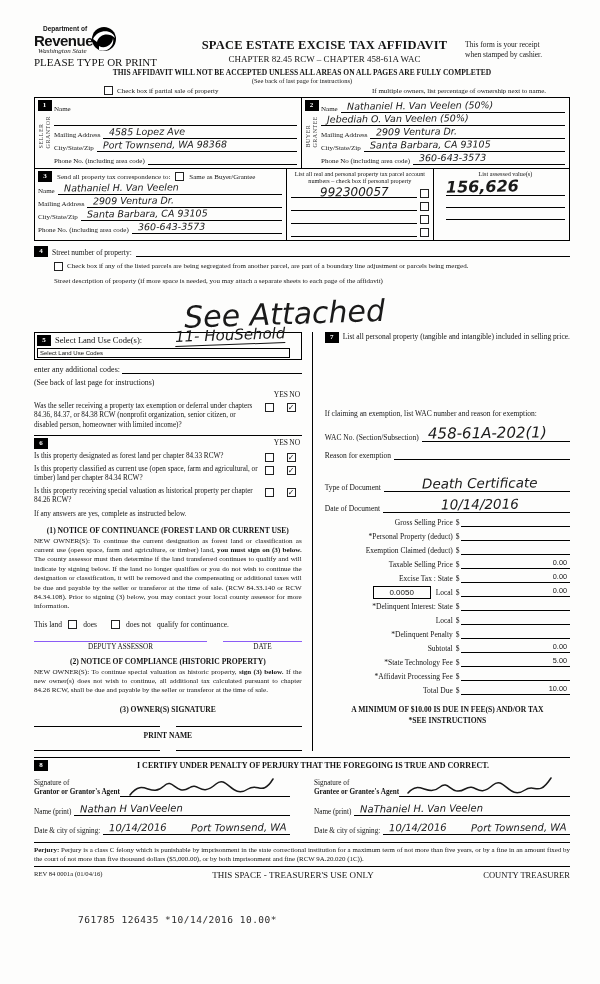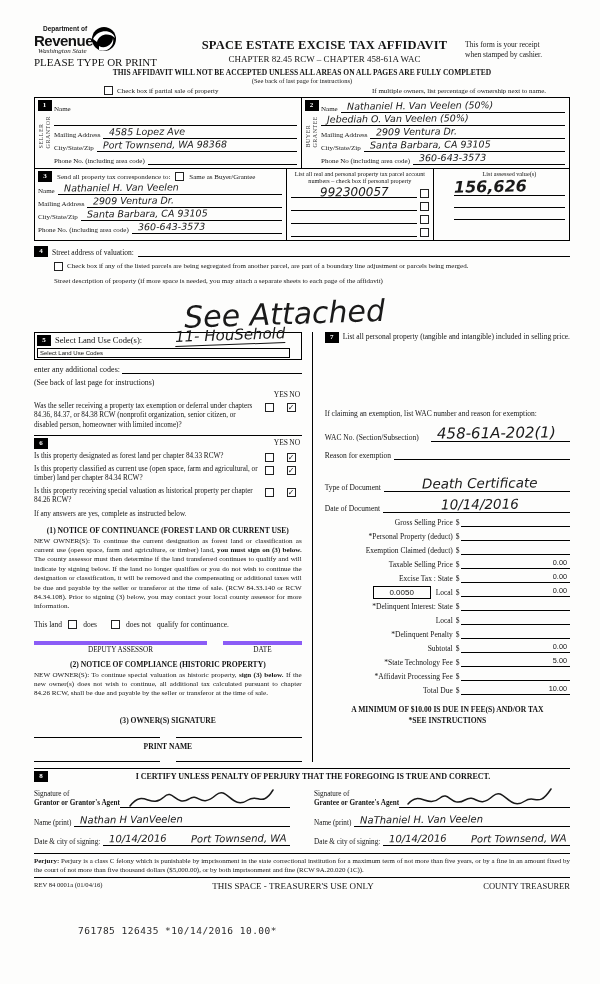--- a/index.html
+++ b/index.html
@@ -42,7 +42,7 @@
   .box3 { border:1.2px solid #000; border-top:none; display:flex; }
   .b3l { width:47%; padding:2px 4px 3px 3px; }
   .b3m { width:27.5%; border-left:1.2px solid #000; padding:1px 4px 3px 4px; }
-  .b3r { flex:1; border-left:1.2px solid #000; padding:1px 4px 3px 20px; }
+  .b3r { flex:1; border-left:1.2px solid #000; padding:1px 4px 3px 12px; }
   .colhdr { font-size:6.2px; text-align:center; line-height:1.2; }
   .prow { display:flex; align-items:flex-end; gap:3px; height:13px; }
   .prow .fline { text-align:center; }

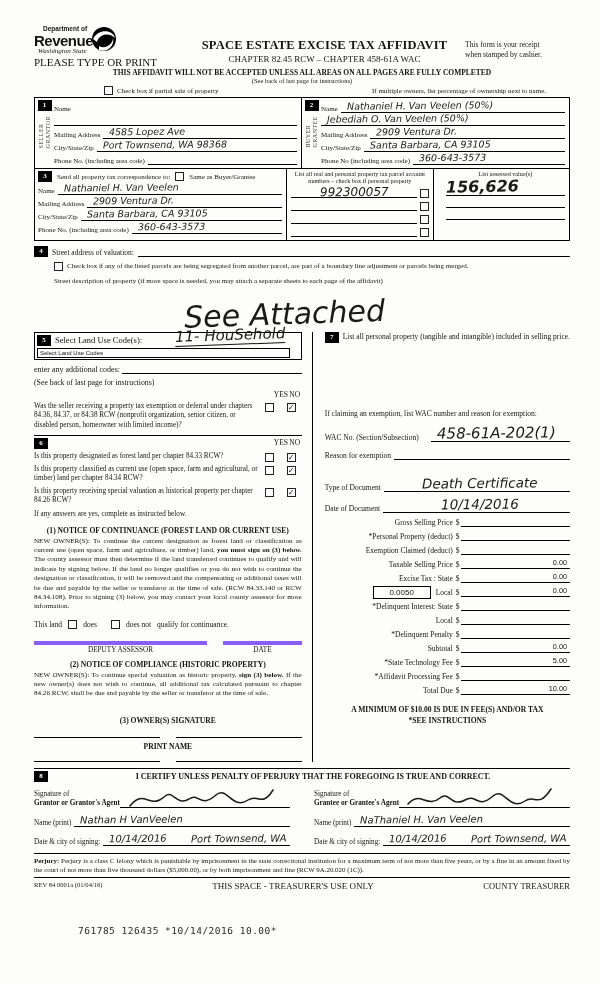--- a/index.html
+++ b/index.html
@@ -284,7 +284,7 @@
   <div class="sec4">
     <div class="s4row">
       <span class="secnum">4</span>
-      <span>Street address of valuation:</span>
+      <span>Street number of property:</span>
       <span class="fline"></span>
     </div>
     <div class="seg">

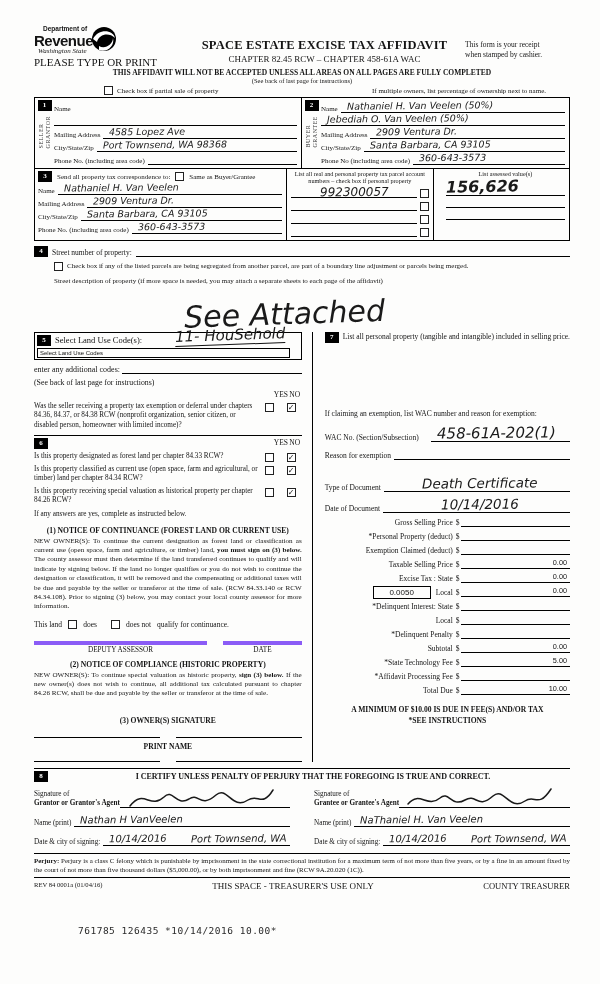--- a/index.html
+++ b/index.html
@@ -85,7 +85,7 @@
   
   .s7row { display:flex; gap:4px; font-size:7.5px; line-height:1.35; }
   .claim { font-size:7.5px; margin-top:4px; }
-  .wacrow { display:flex; align-items:flex-end; gap:12px; font-size:7.5px; margin-top:8px; height:16px; }
+  .wacrow { display:flex; align-items:flex-end; gap:3px; font-size:7.5px; margin-top:8px; height:16px; }
   .wacrow .fline .hw { font-size:15px; }
   .docrow { display:flex; align-items:flex-end; gap:3px; font-size:7.5px; margin-top:6px; height:15px; }
   .docrow .fline { text-align:center; }

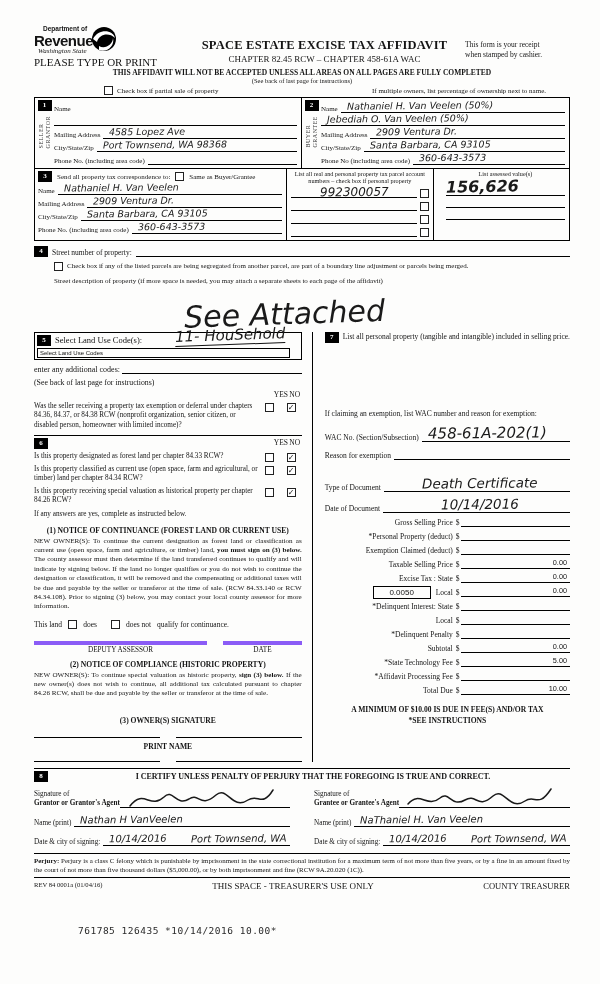--- a/index.html
+++ b/index.html
@@ -79,7 +79,7 @@
   .noticep { font-size:7.1px; line-height:1.32; text-align:justify; margin-top:2px; }
   .landrow { display:flex; gap:6px; font-size:7.5px; align-items:center; margin-top:8px; }
   .sigrow2 { display:flex; gap:16px; margin-top:12px; }
-  .sigcell { border-top:4px solid #8b5cf6; text-align:center; font-size:7.2px; padding-top:1px; }
+  .sigcell { border-top:1px solid #8b5cf6; text-align:center; font-size:7.2px; padding-top:1px; }
   .olines { display:flex; gap:16px; margin-top:12px; }
   .oline { flex:1; border-top:1px solid #000; }
   

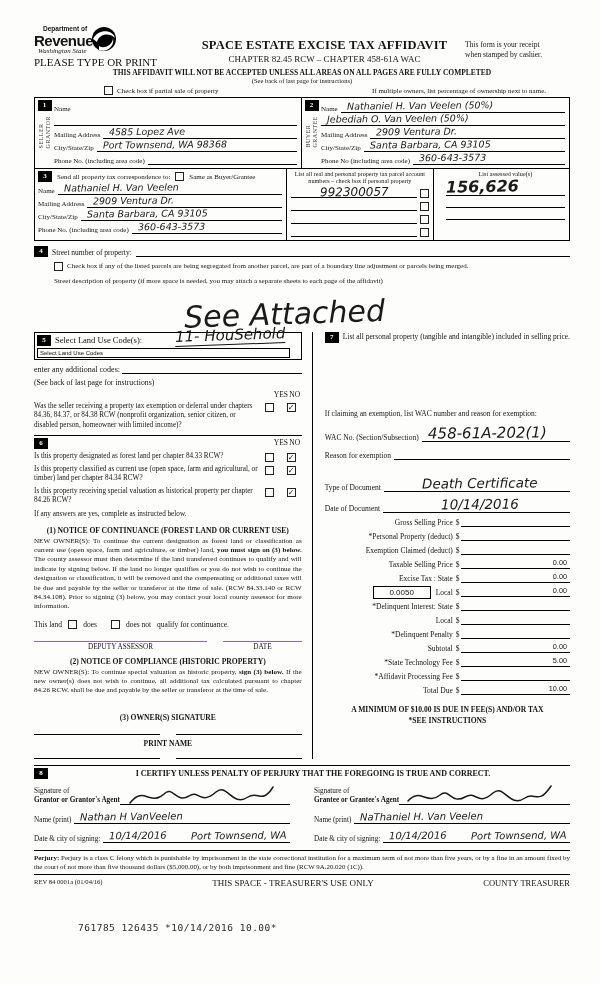--- a/index.html
+++ b/index.html
@@ -369,7 +369,7 @@
         </div>
         <div class="noticetitle">(2) NOTICE OF COMPLIANCE (HISTORIC PROPERTY)</div>
         <div class="noticep"><span>NEW OWNER(S): To continue special valuation as historic property, </span><b>sign (3) below.</b><span> If the new owner(s) does not wish to continue, all additional tax calculated pursuant to chapter 84.26 RCW, shall be due and payable by the seller or transferor at the time of sale.</span></div>
-        <div class="noticetitle" style="margin-top:17px;">(3)  OWNER(S) SIGNATURE</div>
+        <div class="noticetitle" style="margin-top:9px;">(3)  OWNER(S) SIGNATURE</div>
         <div class="olines">
             <span class="oline"></span>
             <span class="oline"></span>

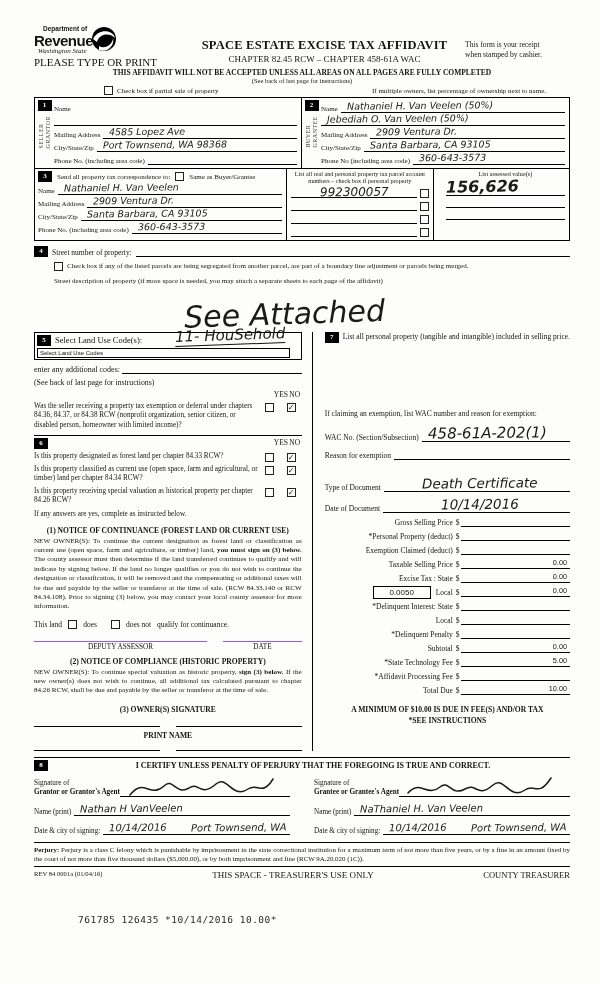--- a/index.html
+++ b/index.html
@@ -485,7 +485,7 @@
   <div class="cert">
     <div class="certhead">
       <span class="secnum">8</span>
-      <span class="certstmt">I CERTIFY UNLESS PENALTY OF PERJURY THAT THE FOREGOING IS TRUE AND CORRECT.</span>
+      <span class="certstmt">I CERTIFY UNDER PENALTY OF PERJURY THAT THE FOREGOING IS TRUE AND CORRECT.</span>
     </div>
     <div class="certcols">
       <div class="certhalf">

